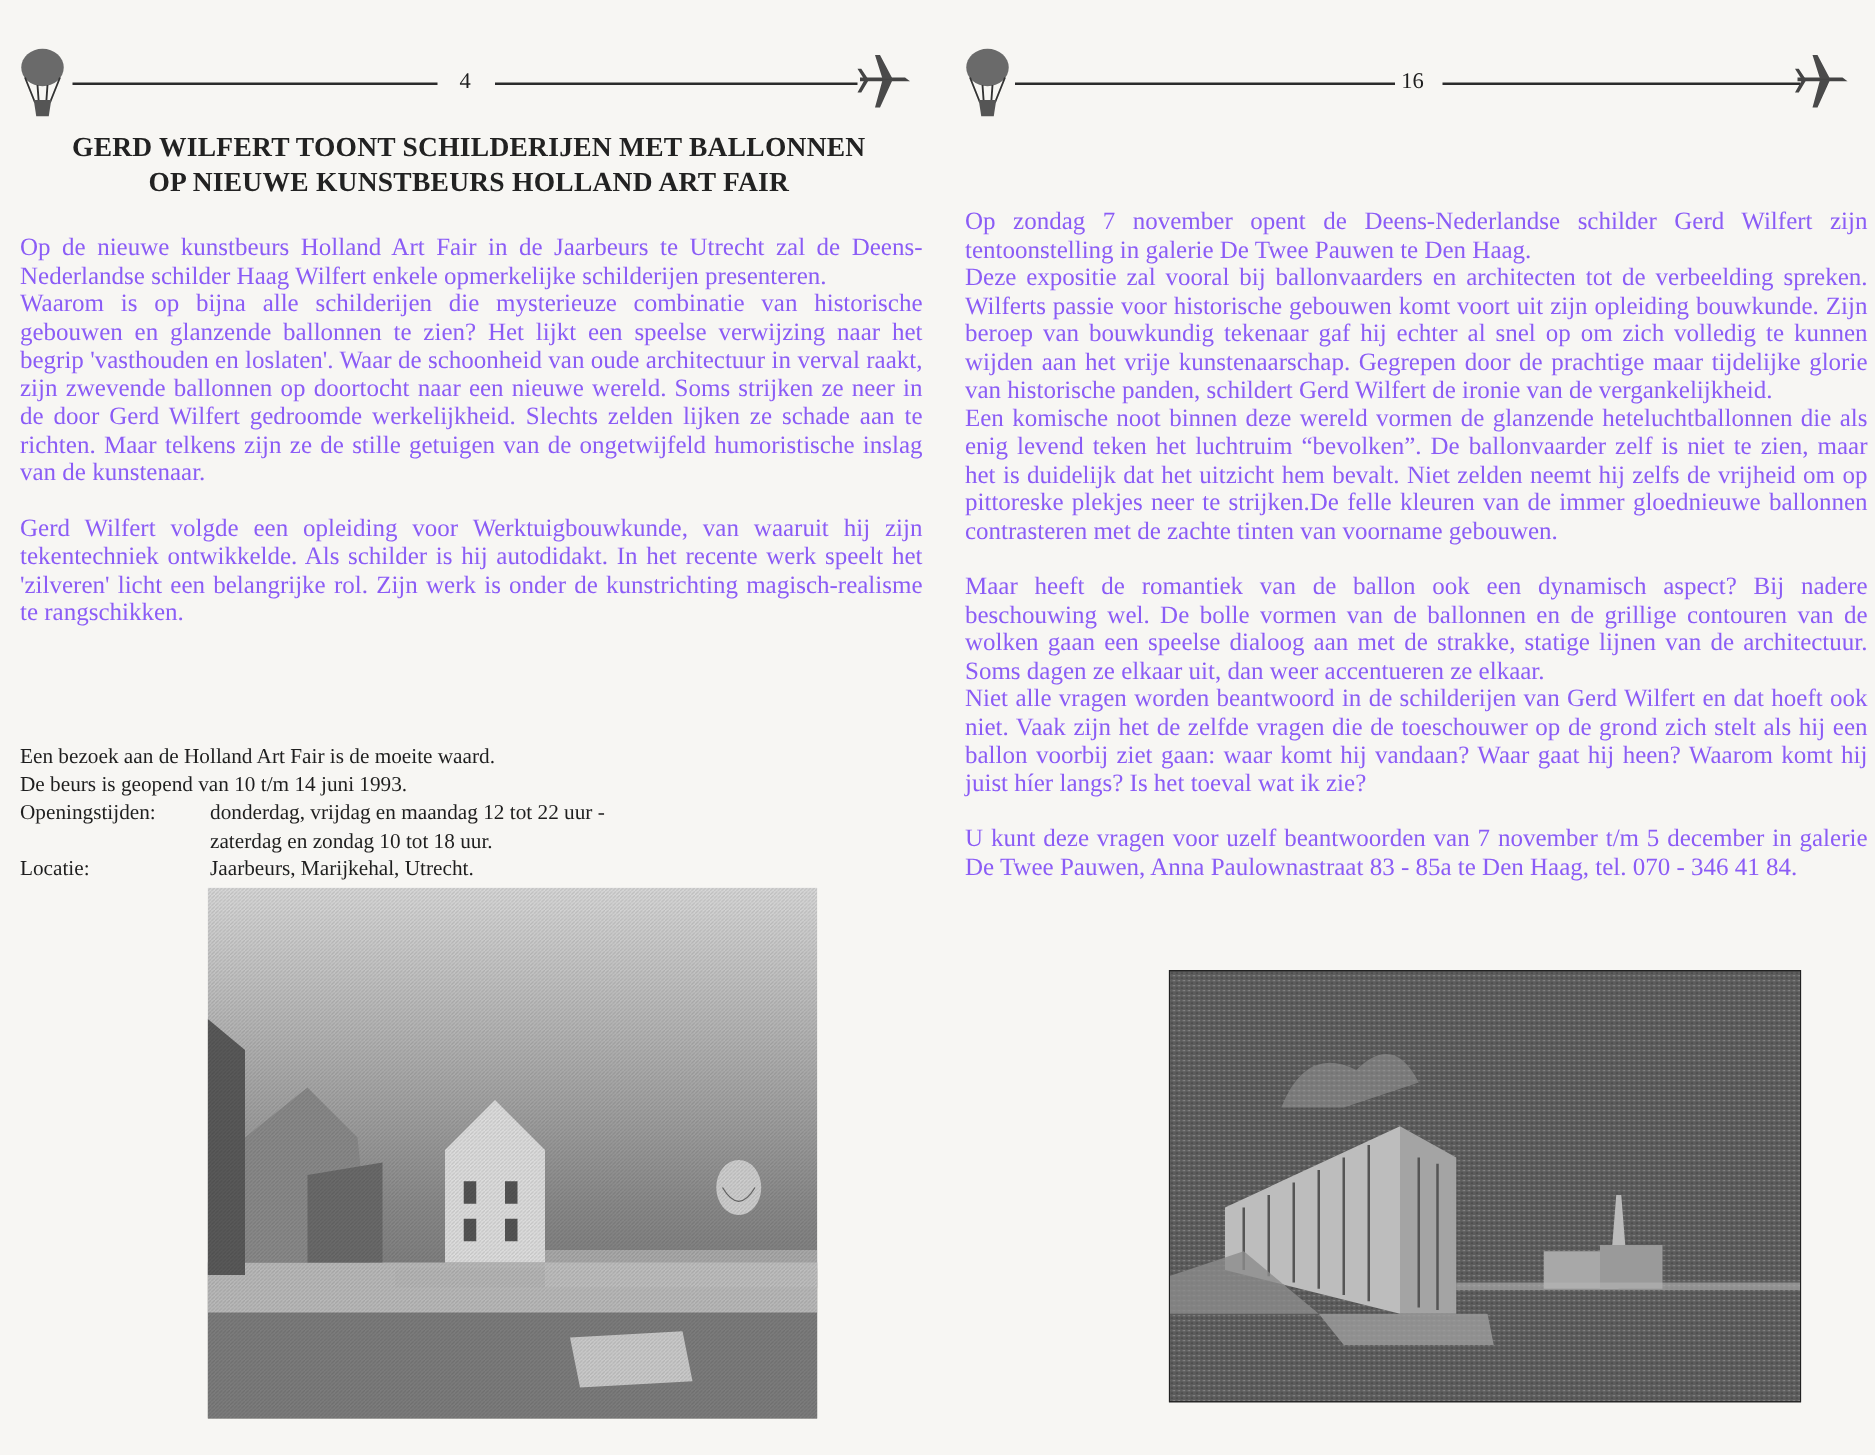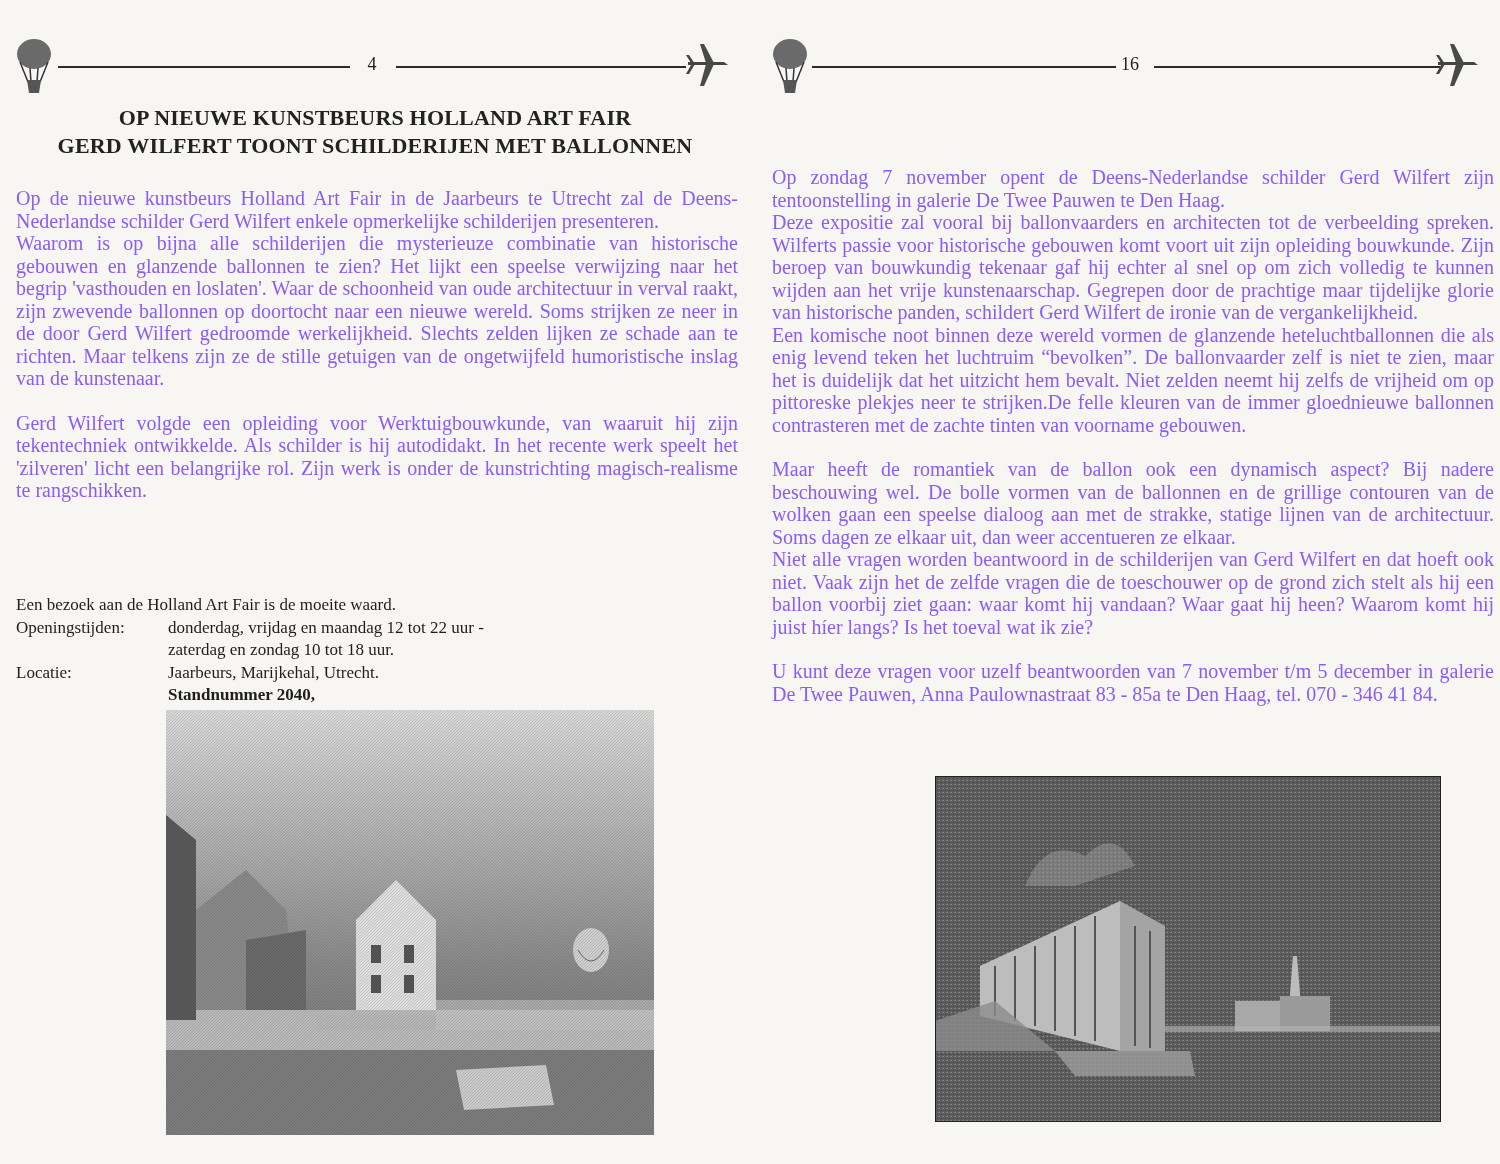--- a/index.html
+++ b/index.html
@@ -69,8 +69,8 @@
   </div>
 
   <div class="title">
+    <div>GERD WILFERT TOONT SCHILDERIJEN MET BALLONNEN</div>
     <div>OP NIEUWE KUNSTBEURS HOLLAND ART FAIR</div>
-    <div>GERD WILFERT TOONT SCHILDERIJEN MET BALLONNEN</div>
   </div>
 
   <div class="body">

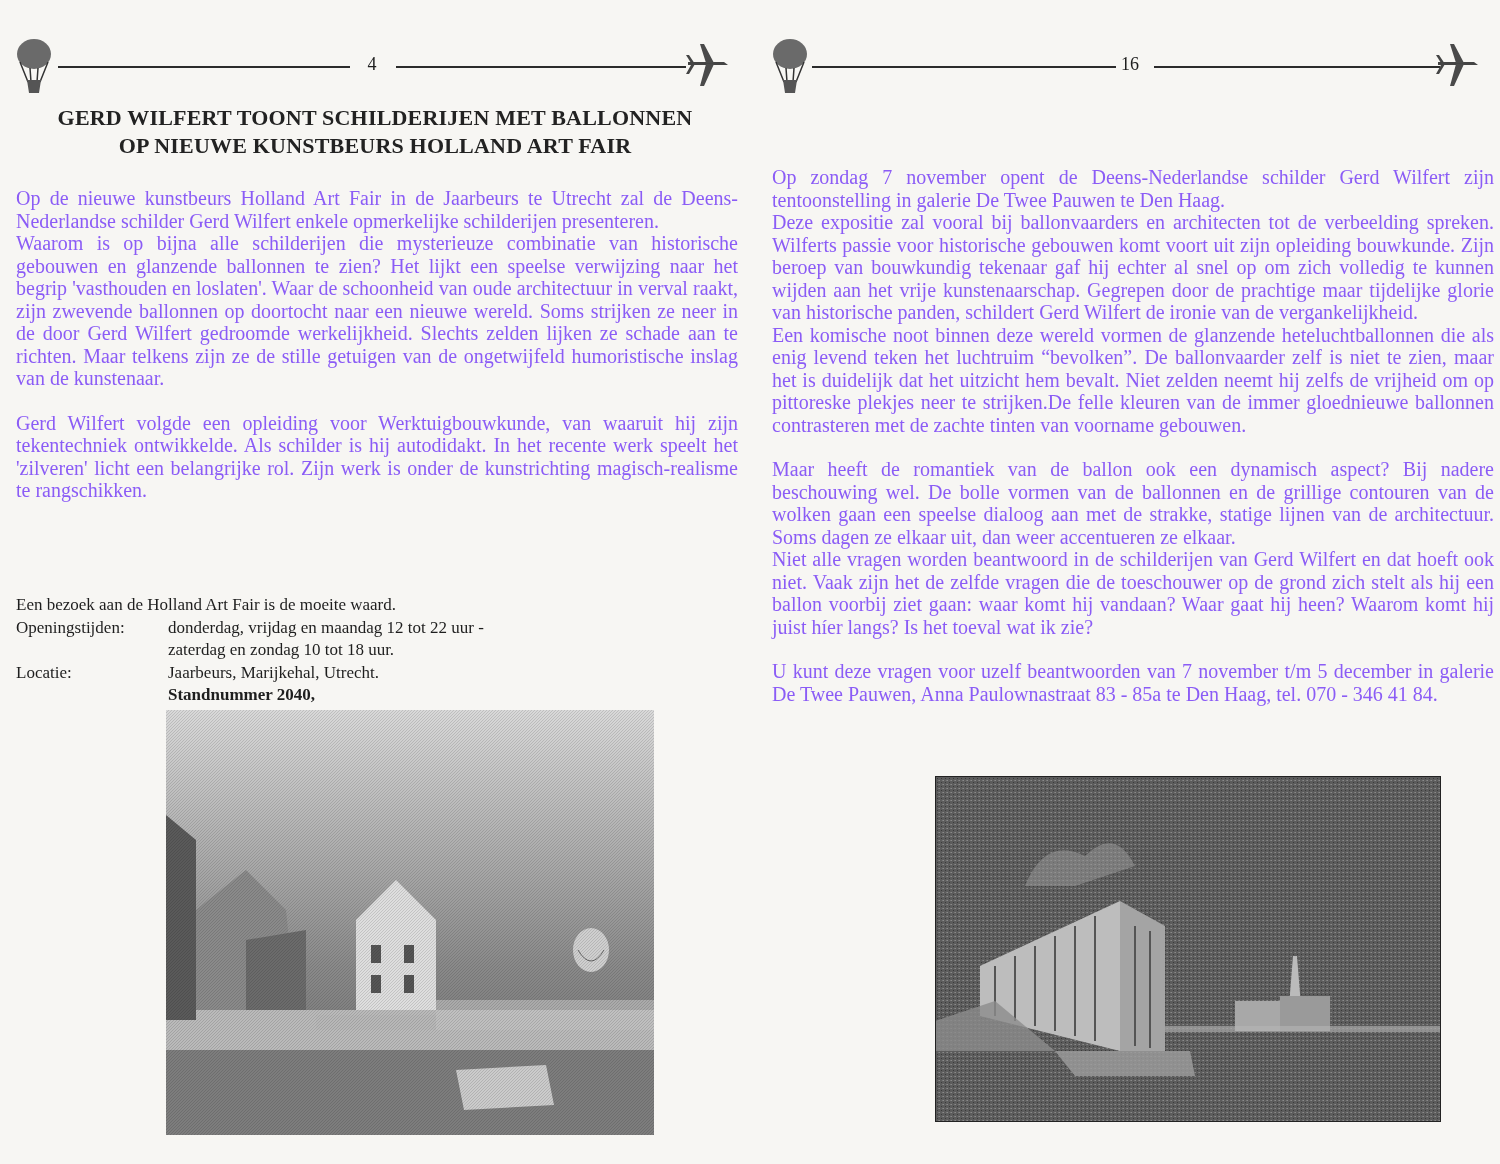--- a/index.html
+++ b/index.html
@@ -74,7 +74,7 @@
   </div>
 
   <div class="body">
-    <p>Op de nieuwe kunstbeurs Holland Art Fair in de Jaarbeurs te Utrecht zal de Deens-Nederlandse schilder Gerd Wilfert enkele opmerkelijke schilderijen presenteren.</p>
+    <p>Op de nieuwe kunstbeurs Holland Art Fair in de Jaarbeurs te Utrecht zal de Deens-Nederlandse schilder Haag Wilfert enkele opmerkelijke schilderijen presenteren.</p>
     <p>Waarom is op bijna alle schilderijen die mysterieuze combinatie van historische gebouwen en glanzende ballonnen te zien? Het lijkt een speelse verwijzing naar het begrip 'vasthouden en loslaten'. Waar de schoonheid van oude architectuur in verval raakt, zijn zwevende ballonnen op doortocht naar een nieuwe wereld. Soms strijken ze neer in de door Gerd Wilfert gedroomde werkelijkheid. Slechts zelden lijken ze schade aan te richten. Maar telkens zijn ze de stille getuigen van de ongetwijfeld humoristische inslag van de kunstenaar.</p>
     <div class="gap"></div>
     <p>Gerd Wilfert volgde een opleiding voor Werktuigbouwkunde, van waaruit hij zijn tekentechniek ontwikkelde. Als schilder is hij autodidakt. In het recente werk speelt het 'zilveren' licht een belangrijke rol. Zijn werk is onder de kunstrichting magisch-realisme te rangschikken.</p>

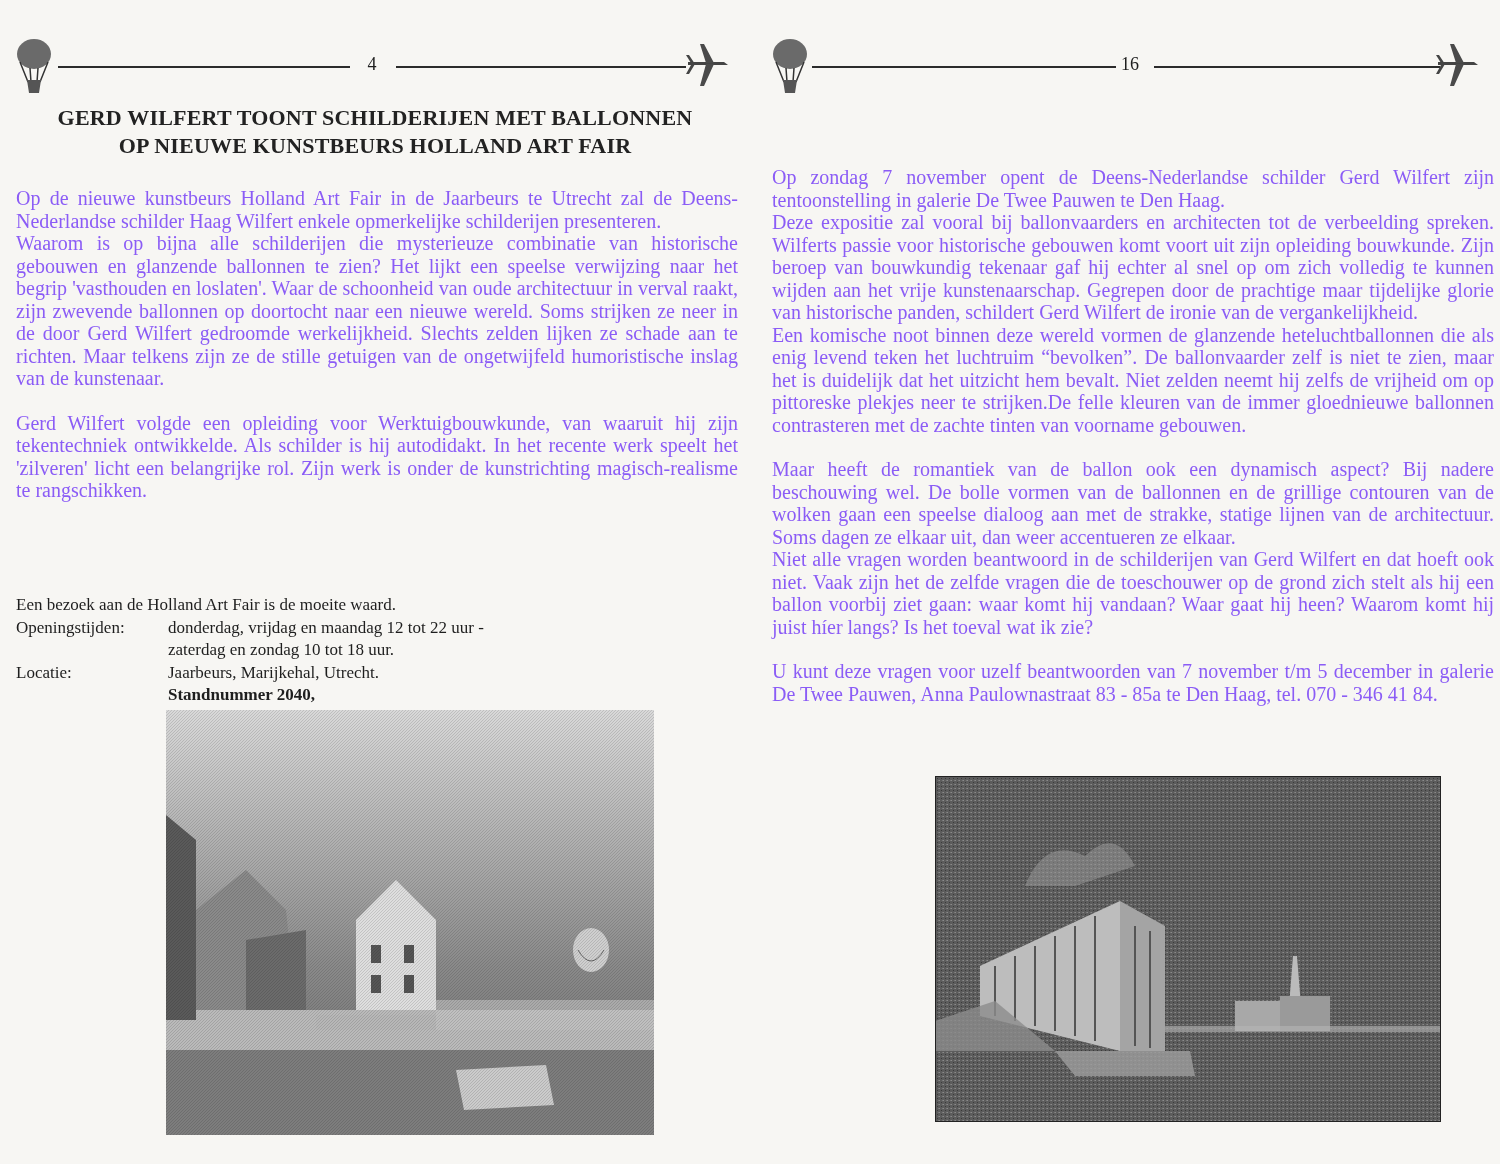--- a/index.html
+++ b/index.html
@@ -82,6 +82,7 @@
 
   <div class="info">
     <div>Een bezoek aan de Holland Art Fair is de moeite waard.</div>
+    <div>De beurs is geopend van 10 t/m 14 juni 1993.</div>
     <div class="row">
       <span class="lbl">Openingstijden:</span>
       <span>donderdag, vrijdag en maandag 12 tot 22 uur -</span>

